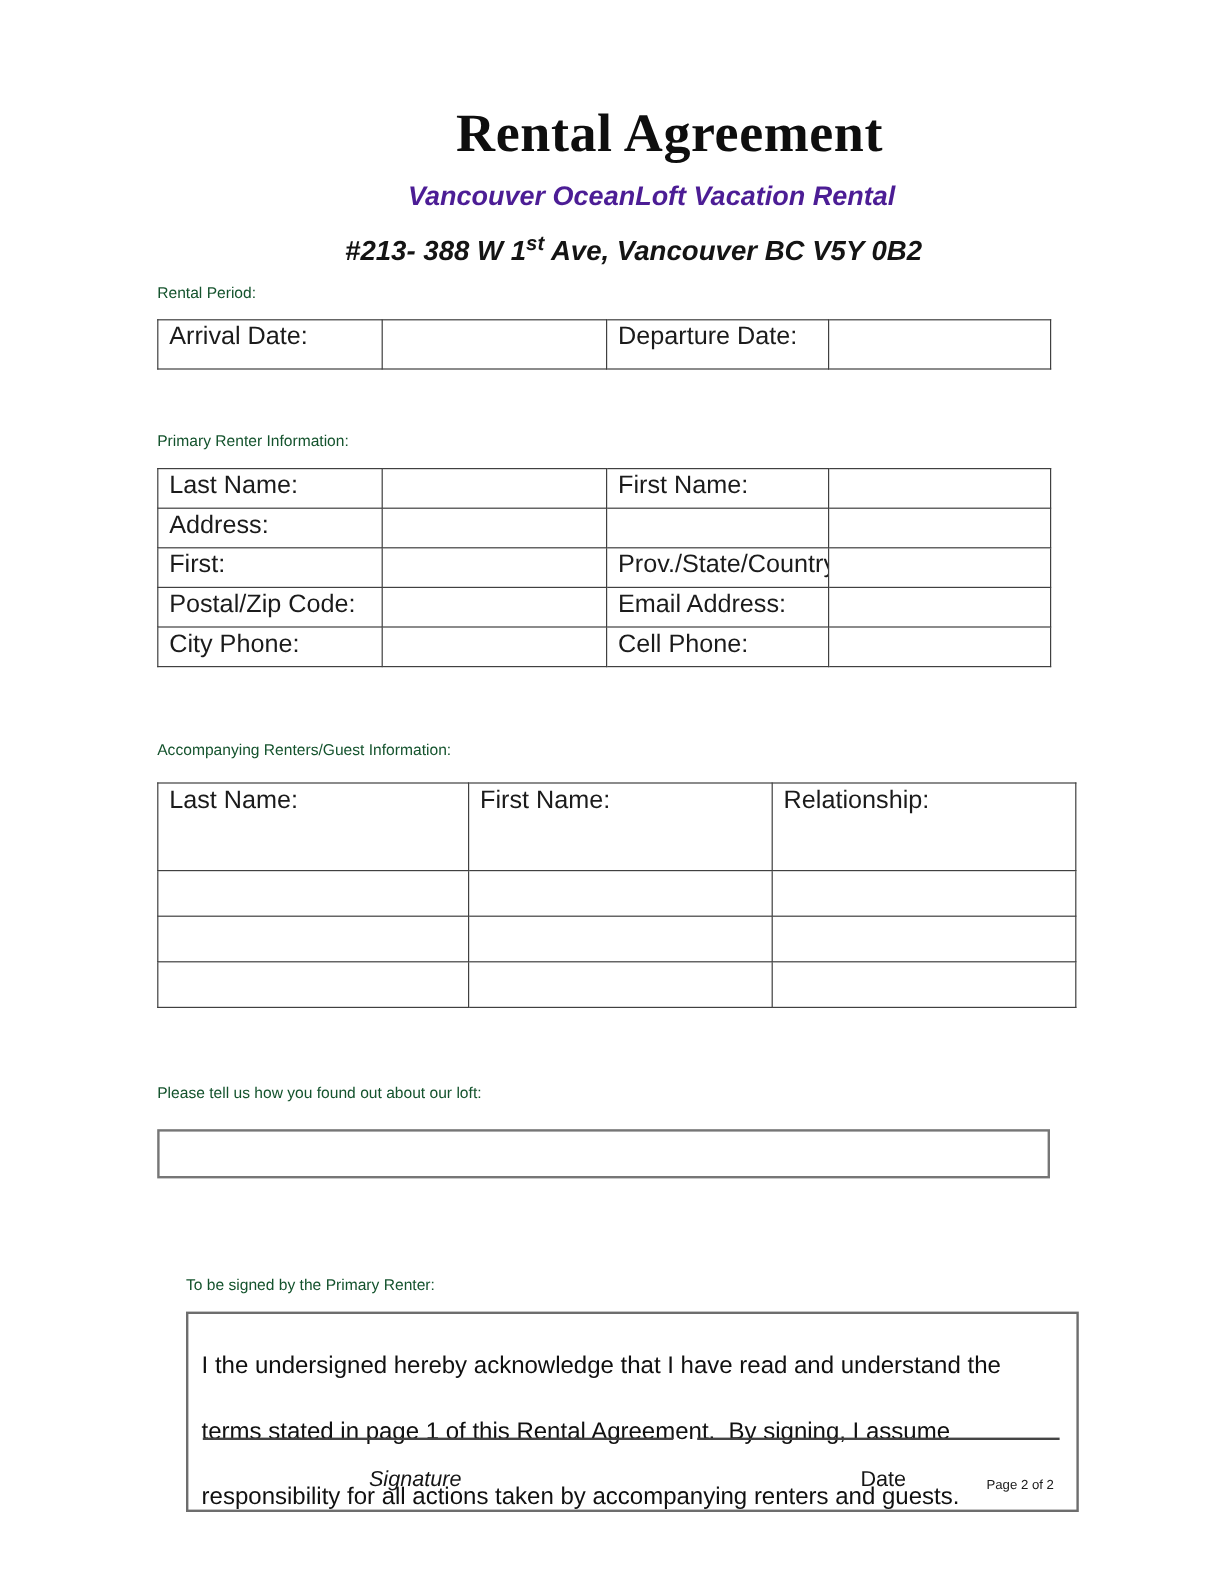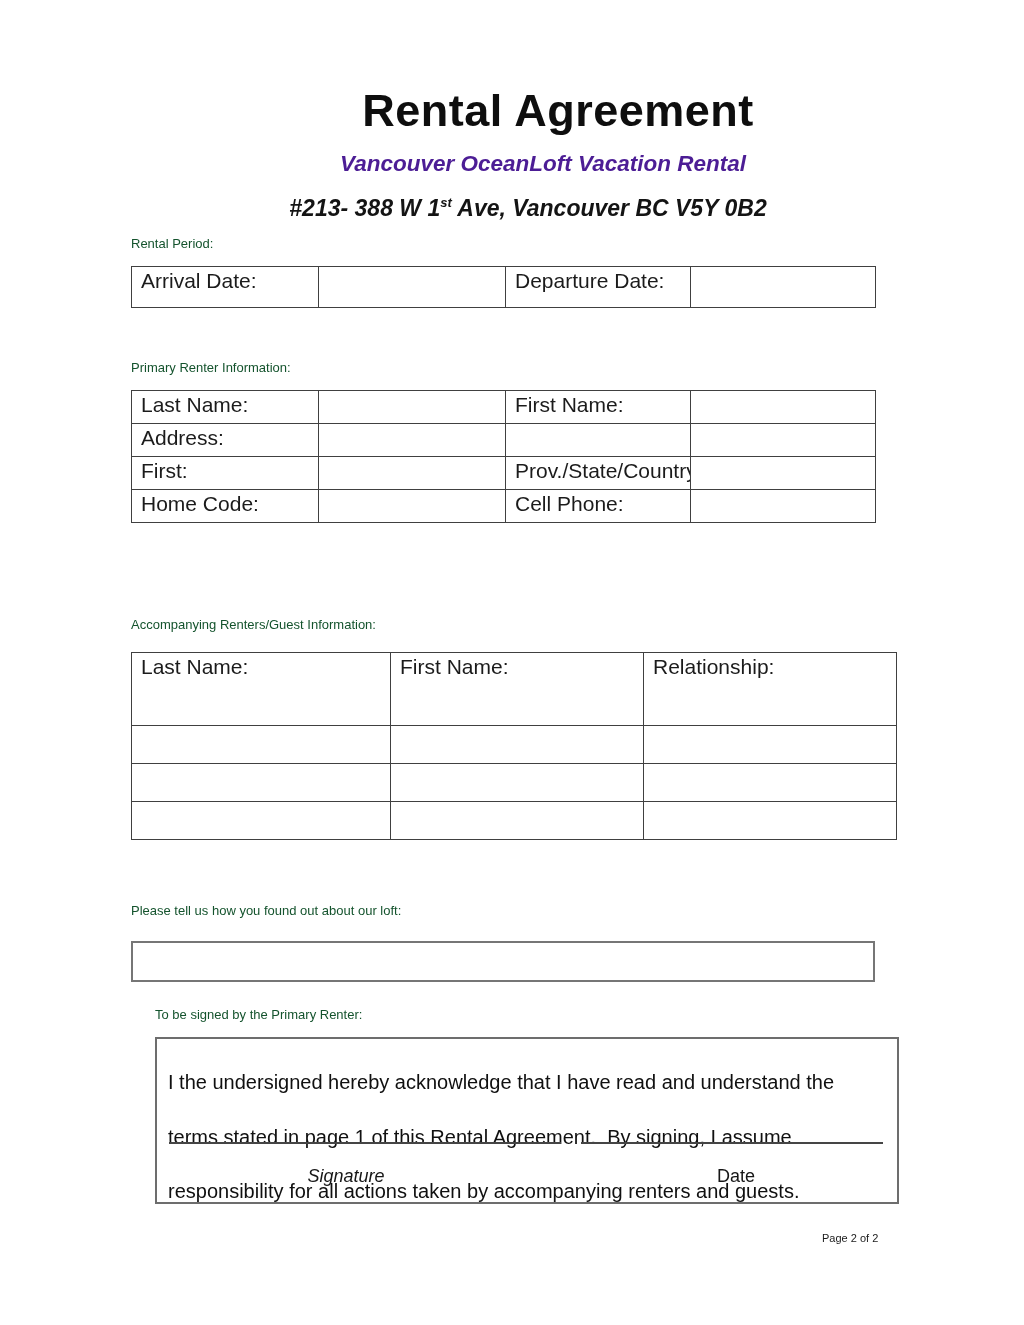--- a/index.html
+++ b/index.html
@@ -22,6 +22,7 @@
     font-weight: bold;
     color: #0e0e0e;
     letter-spacing: 0.5px;
+    font-family: Liberation Serif, serif;
   }
   .doc-subtitle {
     margin: 15px 0 0 62px;

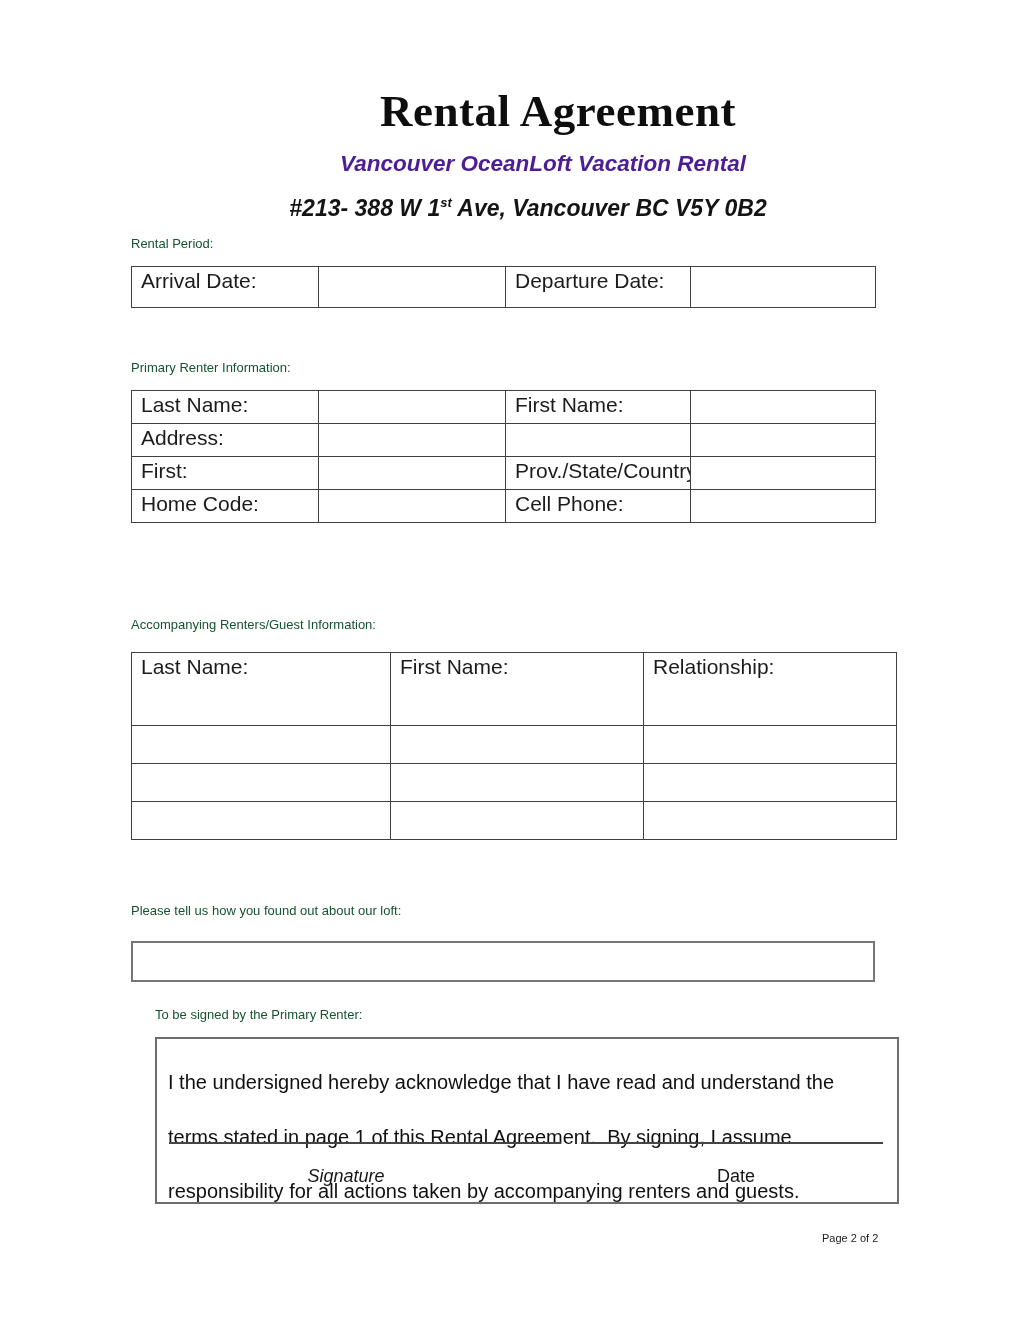--- a/index.html
+++ b/index.html
@@ -40,7 +40,7 @@
     font-style: italic;
     color: #141414;
   }
-  .doc-address sup { font-size: 13px; }
+  .doc-address sup { font-size: 17px; }
 
   
   .sec { position: absolute; }

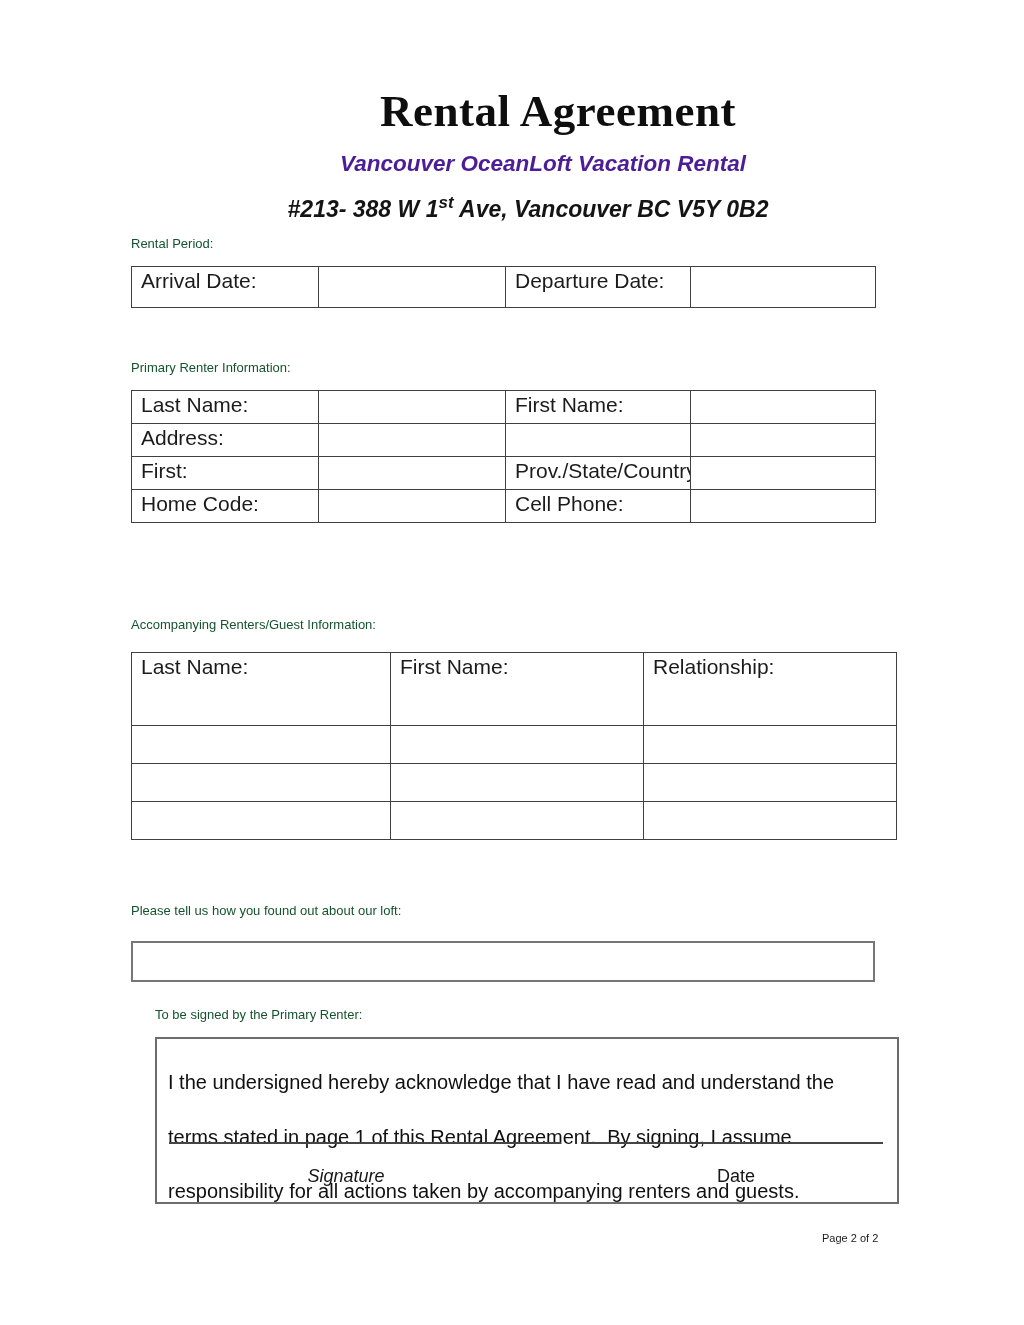--- a/index.html
+++ b/index.html
@@ -183,6 +183,12 @@
         <td></td>
       </tr>
       <tr>
+        <td>Postal/Zip Code:</td>
+        <td></td>
+        <td>Email Address:</td>
+        <td></td>
+      </tr>
+      <tr>
         <td>Home Code:</td>
         <td></td>
         <td>Cell Phone:</td>

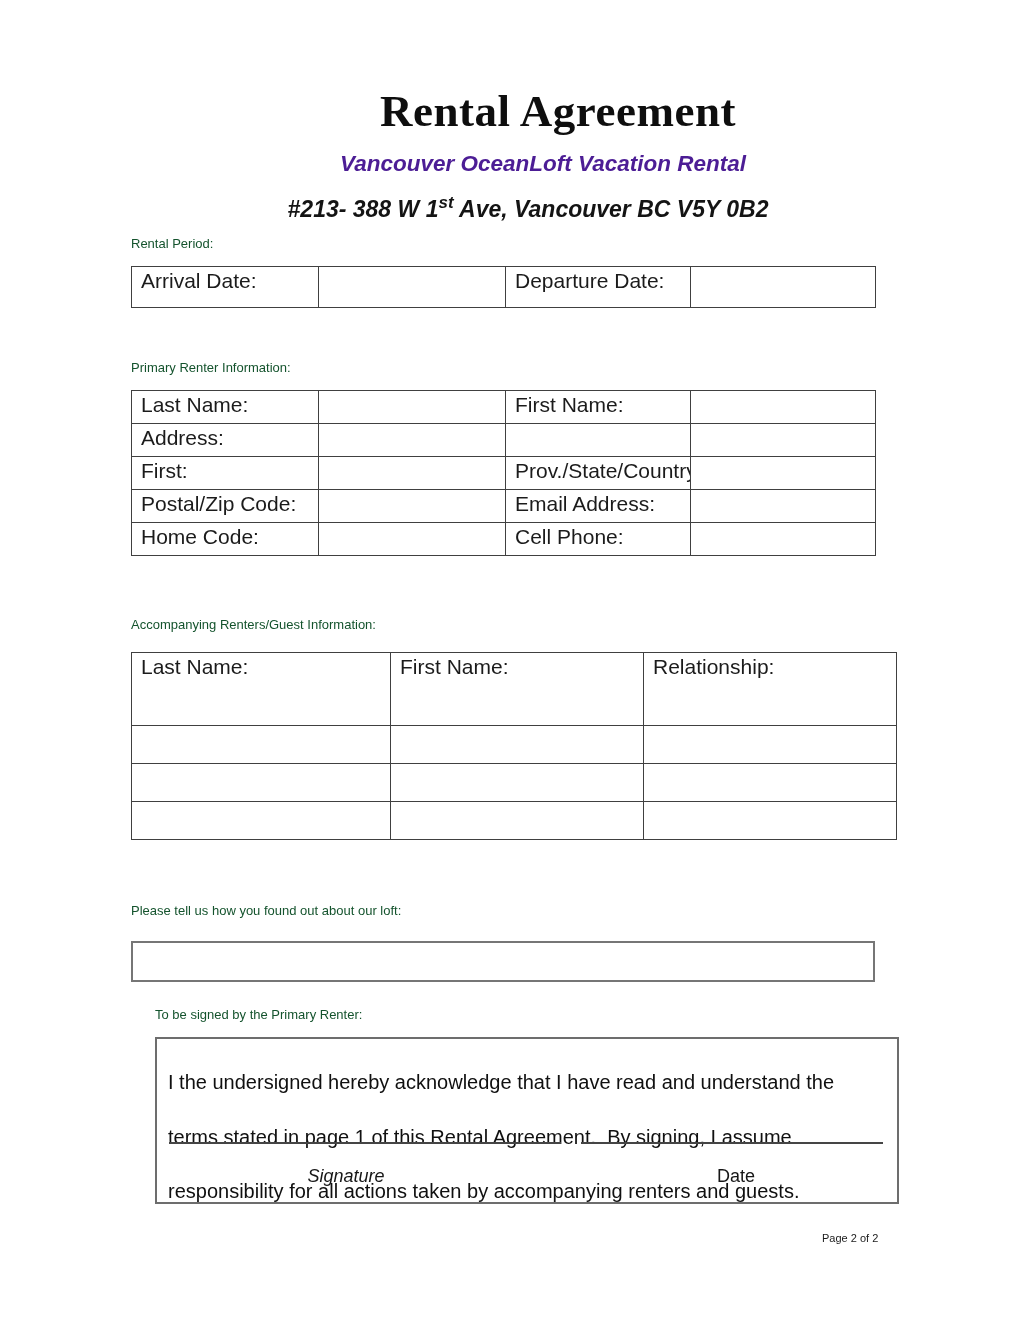--- a/index.html
+++ b/index.html
@@ -189,7 +189,7 @@
         <td></td>
       </tr>
       <tr>
-        <td>Home Code:</td>
+        <td>City Phone:</td>
         <td></td>
         <td>Cell Phone:</td>
         <td></td>

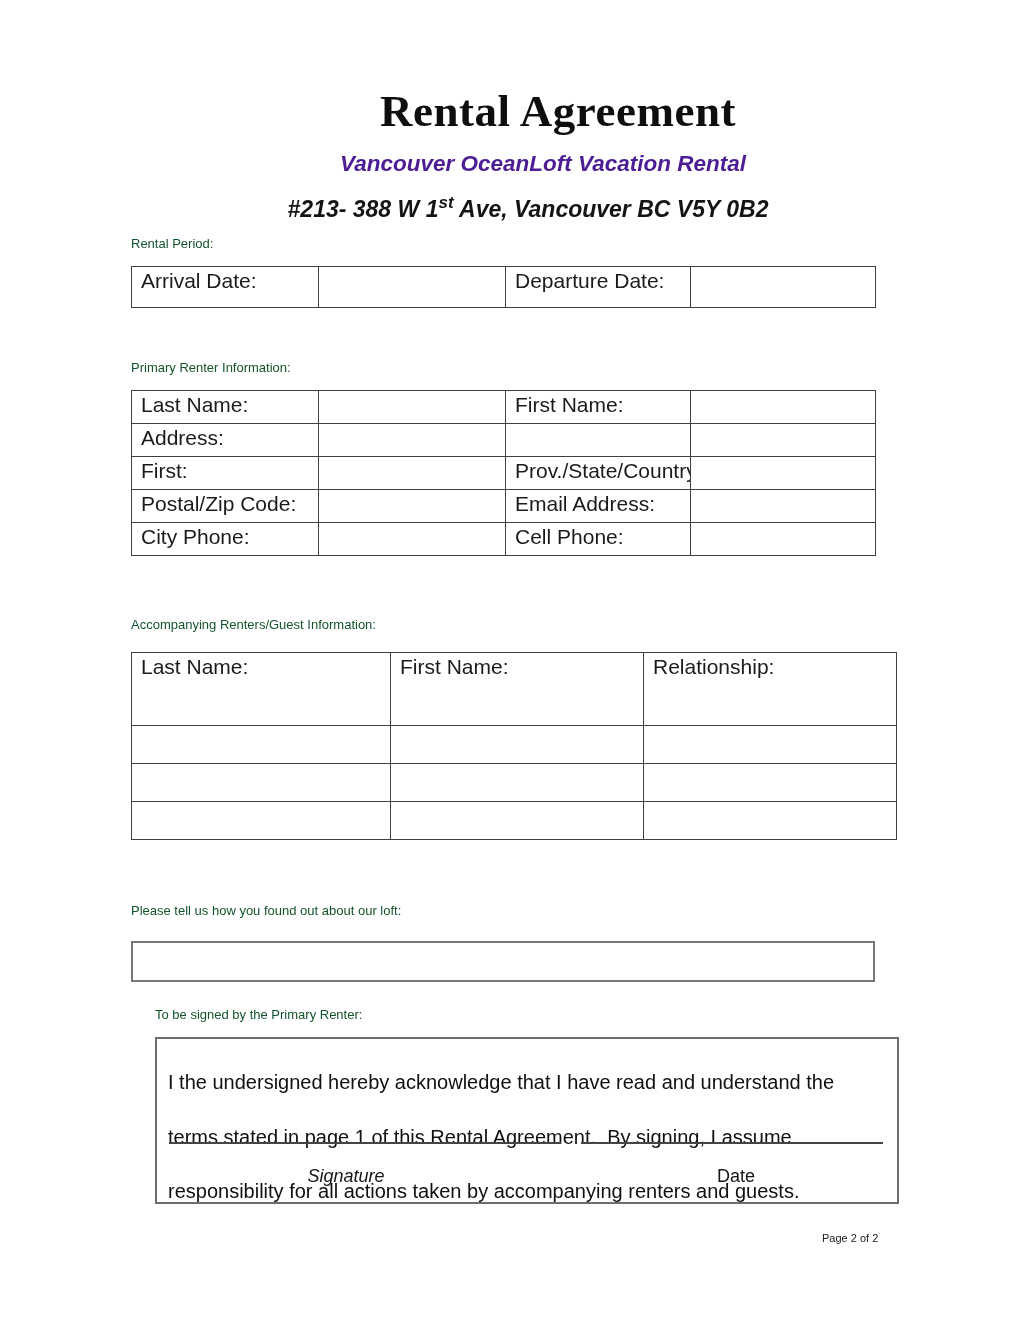--- a/index.html
+++ b/index.html
@@ -50,7 +50,7 @@
   #sec-primary  { left: 131px; top: 359px;  width: 744px; }
   #sec-accomp   { left: 131px; top: 616px;  width: 765px; }
   #sec-referral { left: 131px; top: 902px;  width: 744px; }
-  #sec-sign     { left: 131px; top: 1006px; width: 744px; padding-left: 24px; }
+  #sec-sign     { left: 131px; top: 1062px; width: 744px; padding-left: 24px; }
 
   
   table.grid {

